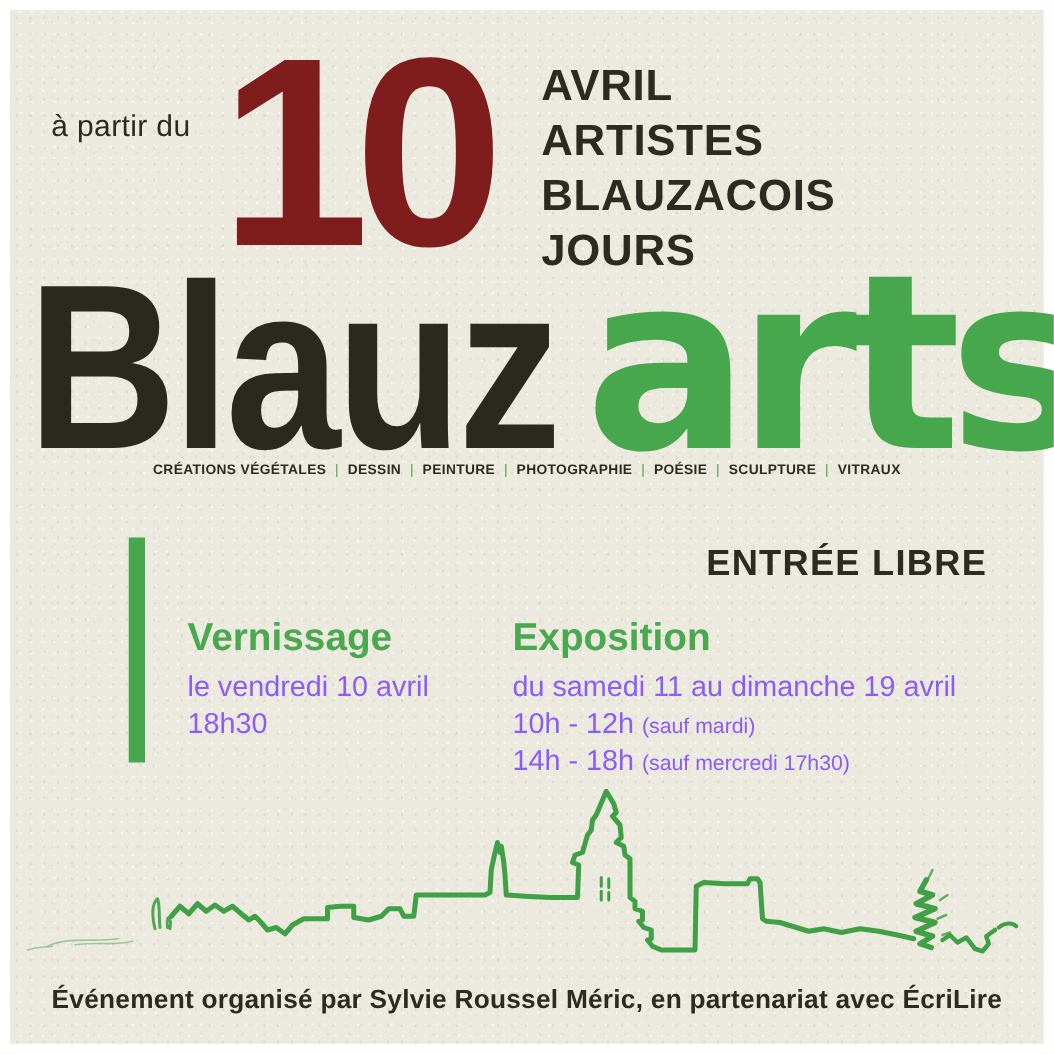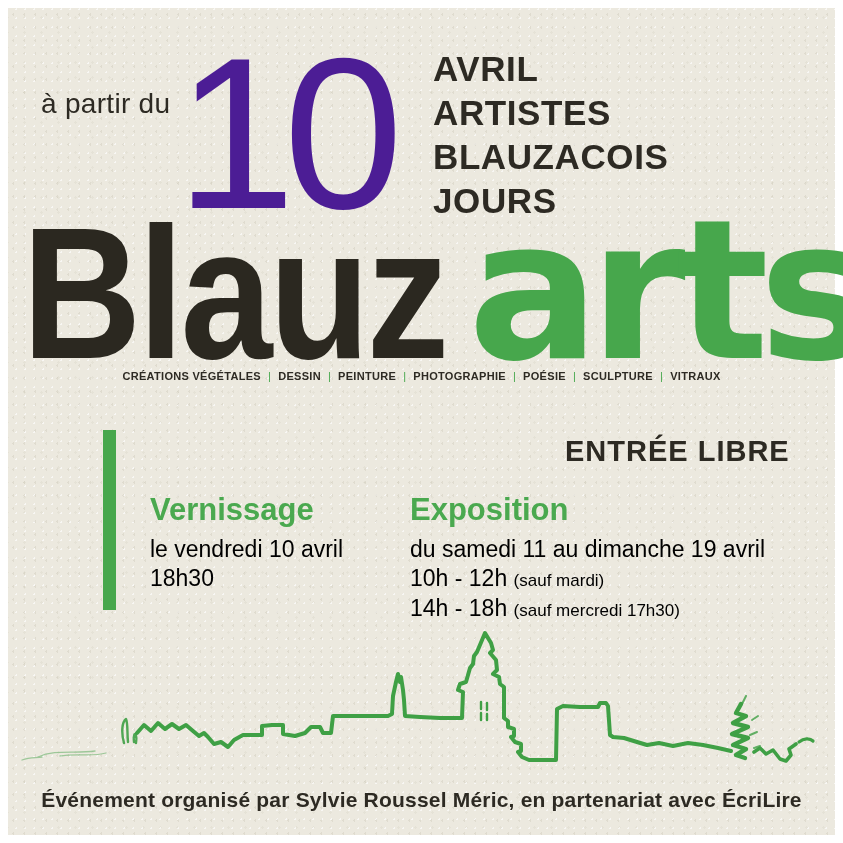--- a/index.html
+++ b/index.html
@@ -22,7 +22,7 @@
   .abs{position:absolute;line-height:1;}
   .dark{color:#2d2a23;}
 
-  .prefix{left:41px;top:90px;font-size:28px;font-weight:500;letter-spacing:0.3px;}
+  .prefix{left:41px;top:90px;font-size:24px;font-weight:500;letter-spacing:0.3px;}
   .bignum{
     left:176px;top:26px;font-size:215px;font-weight:400;
     letter-spacing:-12px;color:#4c1d95;

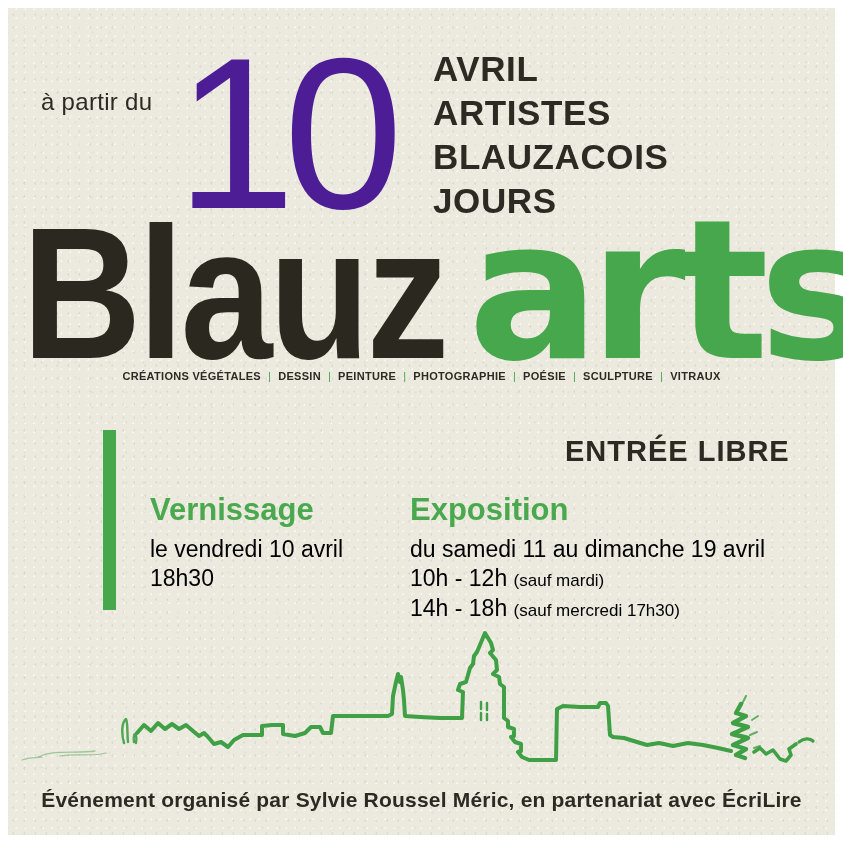--- a/index.html
+++ b/index.html
@@ -24,8 +24,8 @@
 
   .prefix{left:41px;top:90px;font-size:24px;font-weight:500;letter-spacing:0.3px;}
   .bignum{
-    left:176px;top:26px;font-size:215px;font-weight:400;
-    letter-spacing:-12px;color:#4c1d95;
+    left:176px;top:14px;font-size:215px;font-weight:700;
+    letter-spacing:-12px;color:#7f1d1d;
   }
   .headlines{
     left:433px;top:47px;font-size:35px;font-weight:600;

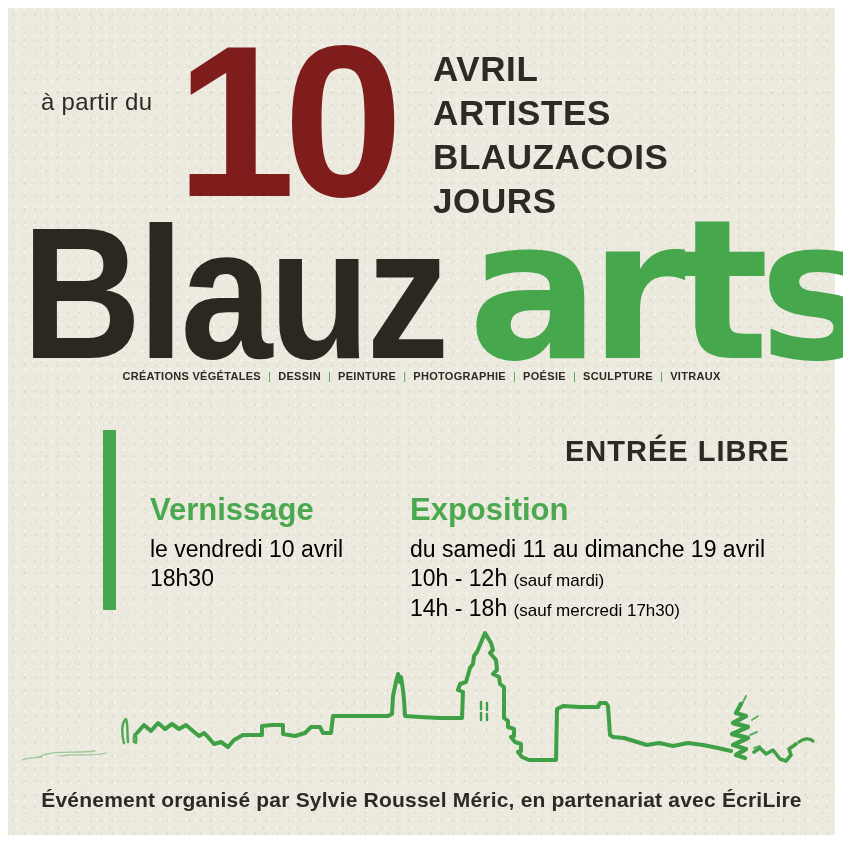--- a/index.html
+++ b/index.html
@@ -54,7 +54,7 @@
   .admission{left:565px;top:437px;font-size:29px;font-weight:700;letter-spacing:1px;}
 
   .sec-heading{font-size:31px;font-weight:600;color:#4aa94f;}
-  .body-line{font-size:23px;font-weight:500;color:#000000;}
+  .body-line{font-size:23px;font-weight:500;color:#8b5cf6;}
   .small-note{font-size:17px;font-weight:500;}
 
   .col-vern{left:150px;}

